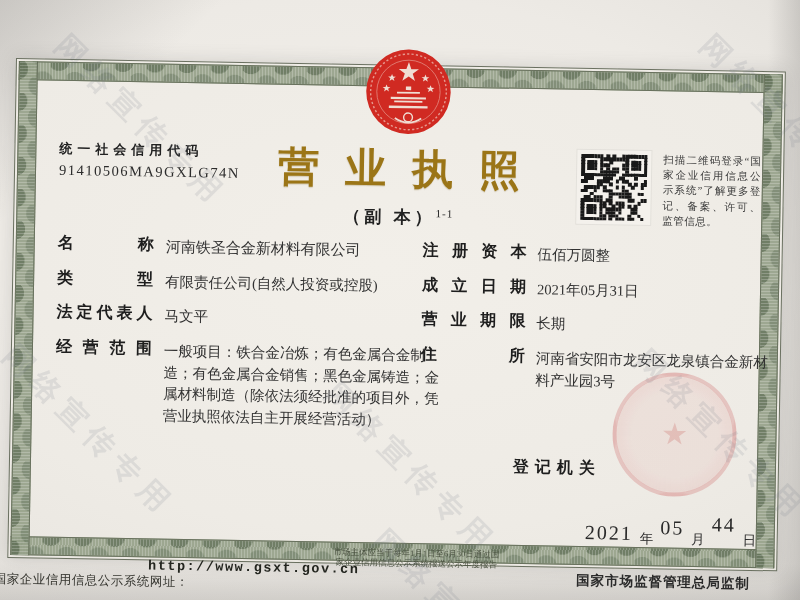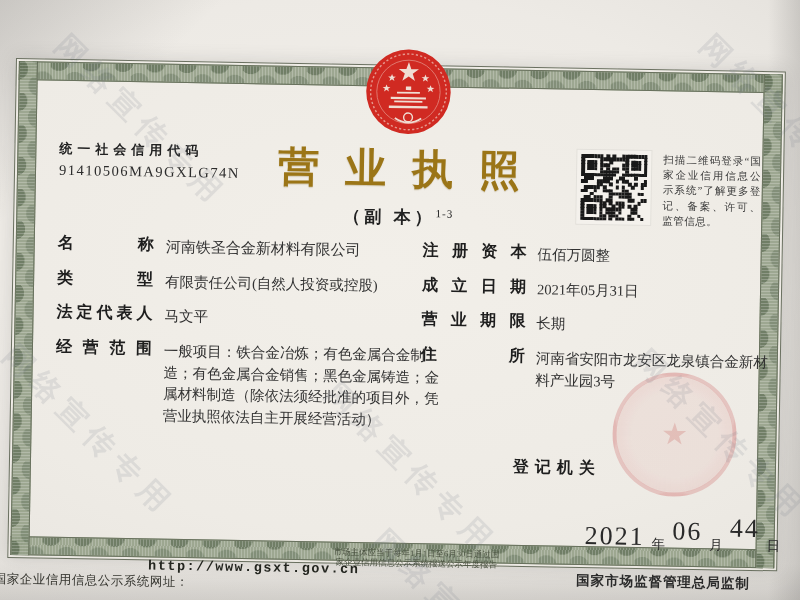--- a/index.html
+++ b/index.html
@@ -153,7 +153,7 @@
   <div class="credit-code">91410506MA9GXLG74N</div>
   <div class="title">营业执照</div>
   <div class="subtitle">
-    <span>（副 本）</span><sup>1-3</sup>
+    <span>（副 本）</span><sup>1-1</sup>
   </div>
 
   <div class="qr" id="qr">

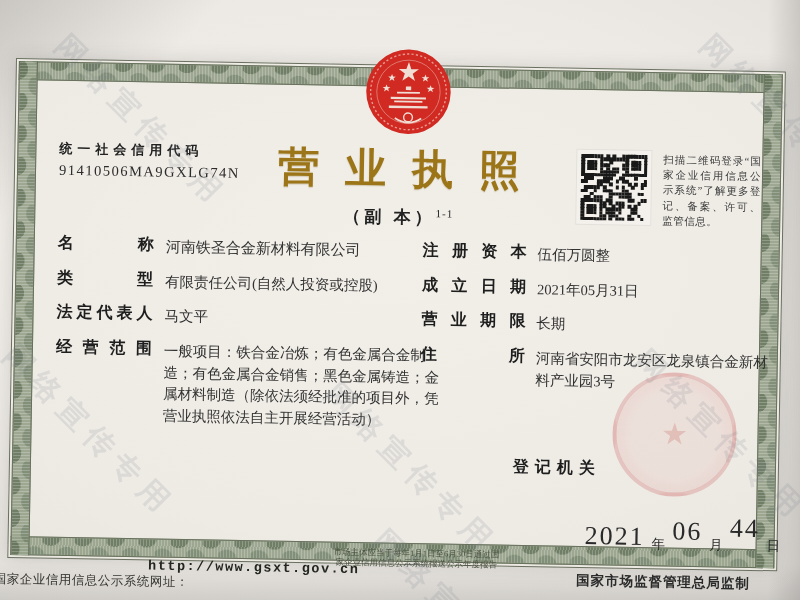--- a/index.html
+++ b/index.html
@@ -87,7 +87,7 @@
     letter-spacing:6px;font-family:"Liberation Sans","DejaVu Sans",sans-serif;
   }
   .date-line{position:absolute;left:576px;top:452px;color:#2a2a2a;white-space:nowrap;}
-  .date-line .num{font-size:26px;letter-spacing:2px;position:relative;}
+  .date-line .num{font-size:20px;letter-spacing:2px;position:relative;}
   .date-line .n1{top:0;} .date-line .n2{top:-6px;} .date-line .n3{top:-10px;}
   .date-line .unit{font-size:13.5px;margin:0 7px;position:relative;top:3px;}
   

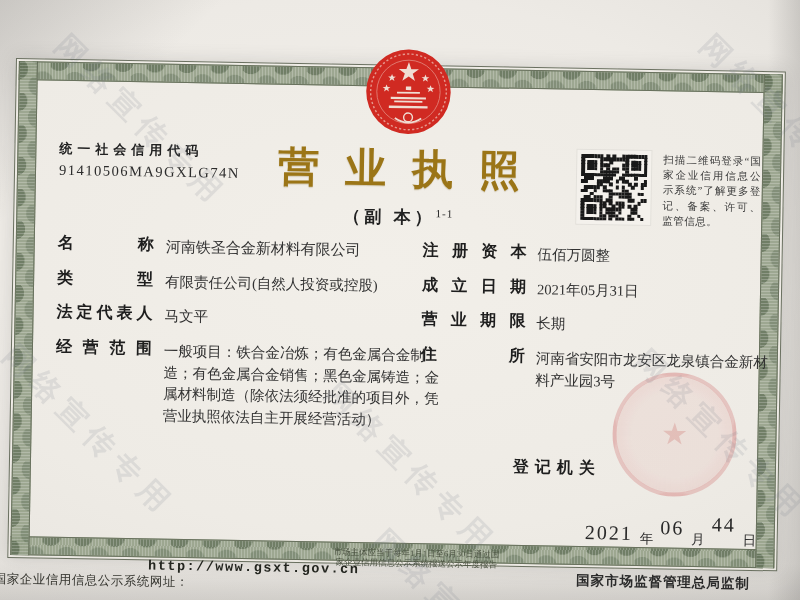--- a/index.html
+++ b/index.html
@@ -420,7 +420,7 @@
 
   <div class="reg-auth">登记机关</div>
   <div class="date-line">
-    <span class="num n1">2021</span><span class="unit">年</span><span class="num n2">06</span><span class="unit">月</span><span class="num n3">44</span><span class="unit">日</span>
+    <span class="num n1">2021</span><span class="unit">年</span><span class="num n2">05</span><span class="unit">月</span><span class="num n3">44</span><span class="unit">日</span>
   </div>
 
   <div class="seal">

